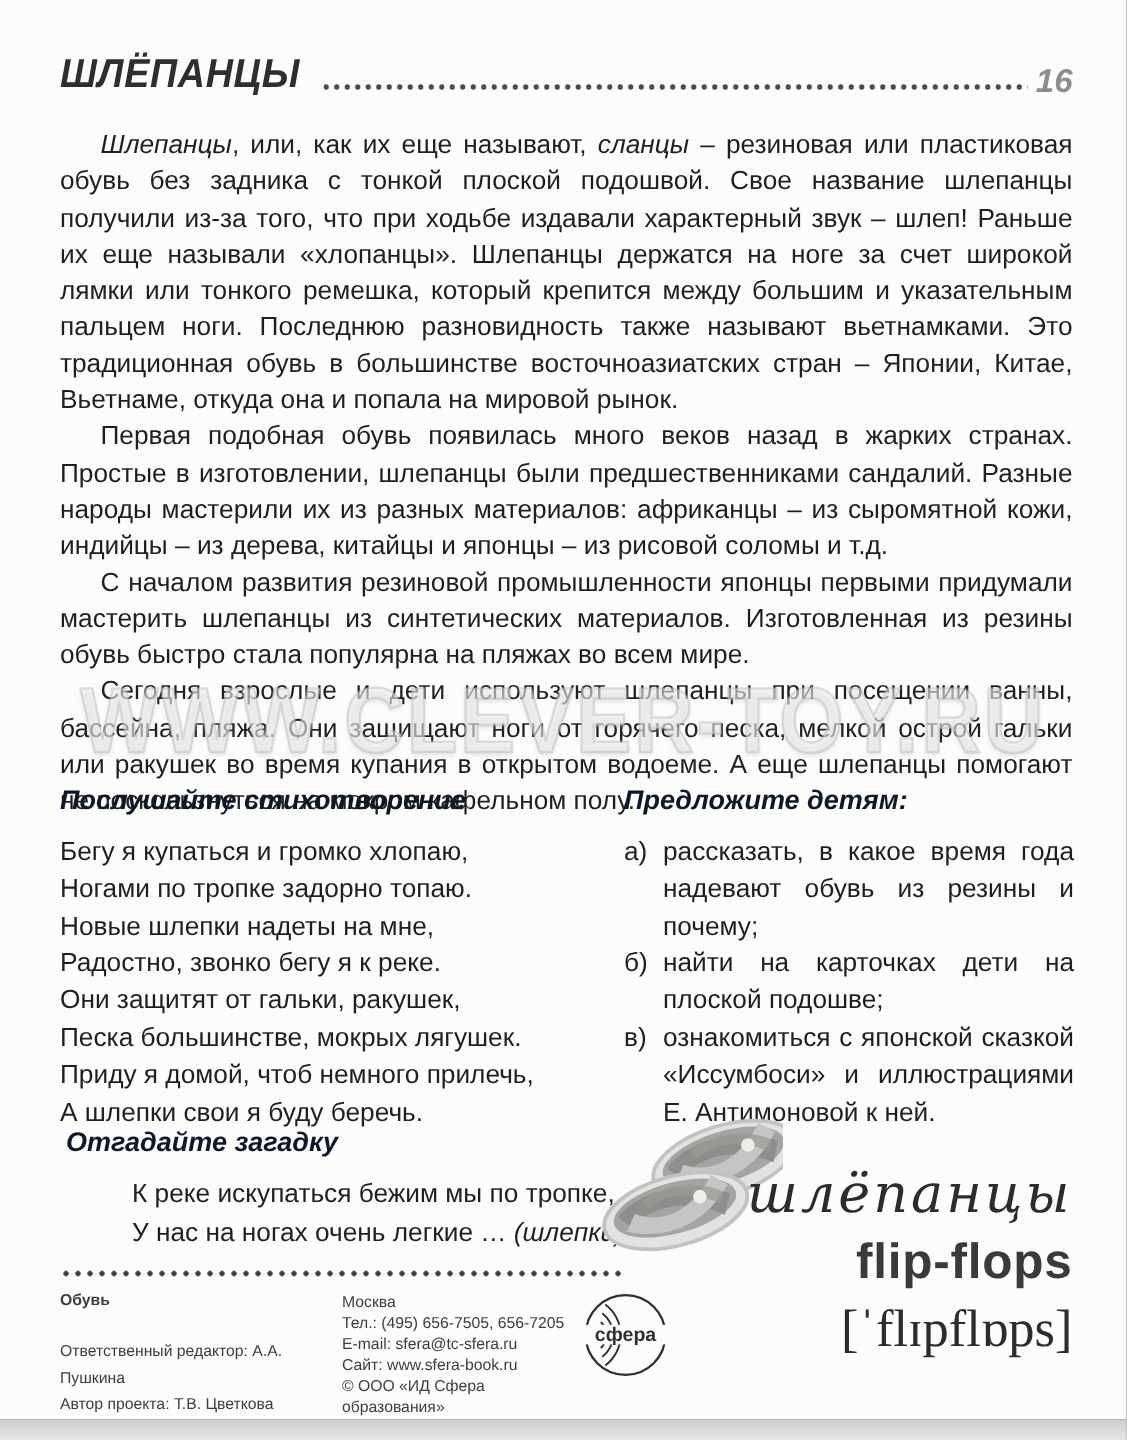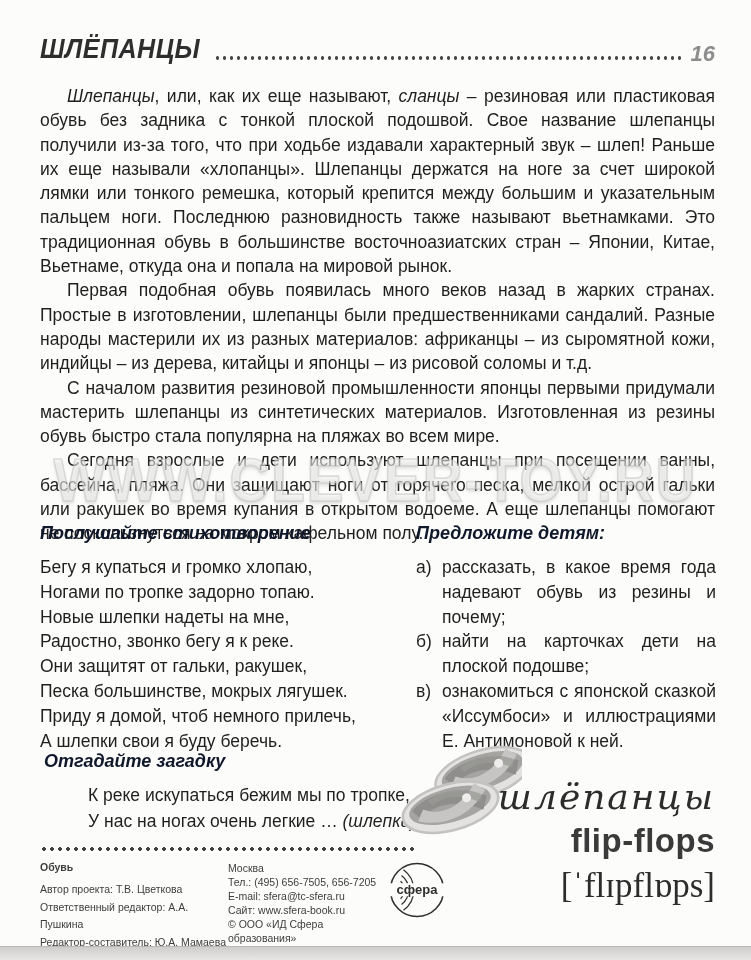--- a/index.html
+++ b/index.html
@@ -56,7 +56,7 @@
           background-size:8px 4px;background-repeat:repeat-x;}
   .footer-cols{display:flex;margin-top:10px;color:#3d3d3d;}
   .fcol1{width:188px;flex:none;font-size:10.5px;}
-  .fcol1 .series{font-weight:bold;margin-bottom:8px;}
+  .fcol1 .series{font-weight:bold;margin-bottom:20px;}
   .fcol1 .cred{line-height:17.5px;}
   .fcol2{width:152px;flex:none;font-size:10.5px;line-height:14px;}
   .flogo{margin-left:8px;margin-top:0;}

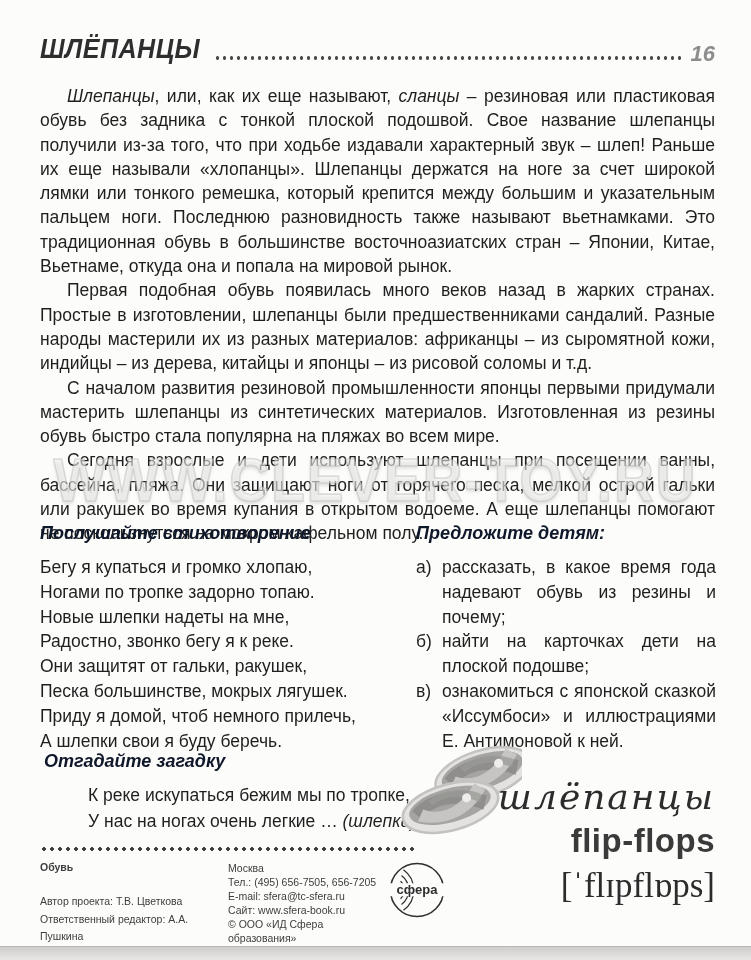--- a/index.html
+++ b/index.html
@@ -147,8 +147,8 @@
     <div class="footer-cols">
       <div class="fcol1">
         <div class="series">Обувь</div>
+        <div class="cred">Ответственный редактор: А.А. Пушкина</div>
         <div class="cred">Автор проекта: Т.В. Цветкова</div>
-        <div class="cred">Ответственный редактор: А.А. Пушкина</div>
         <div class="cred">Редактор-составитель: Ю.А. Мамаева</div>
       </div>
       <div class="fcol2">

